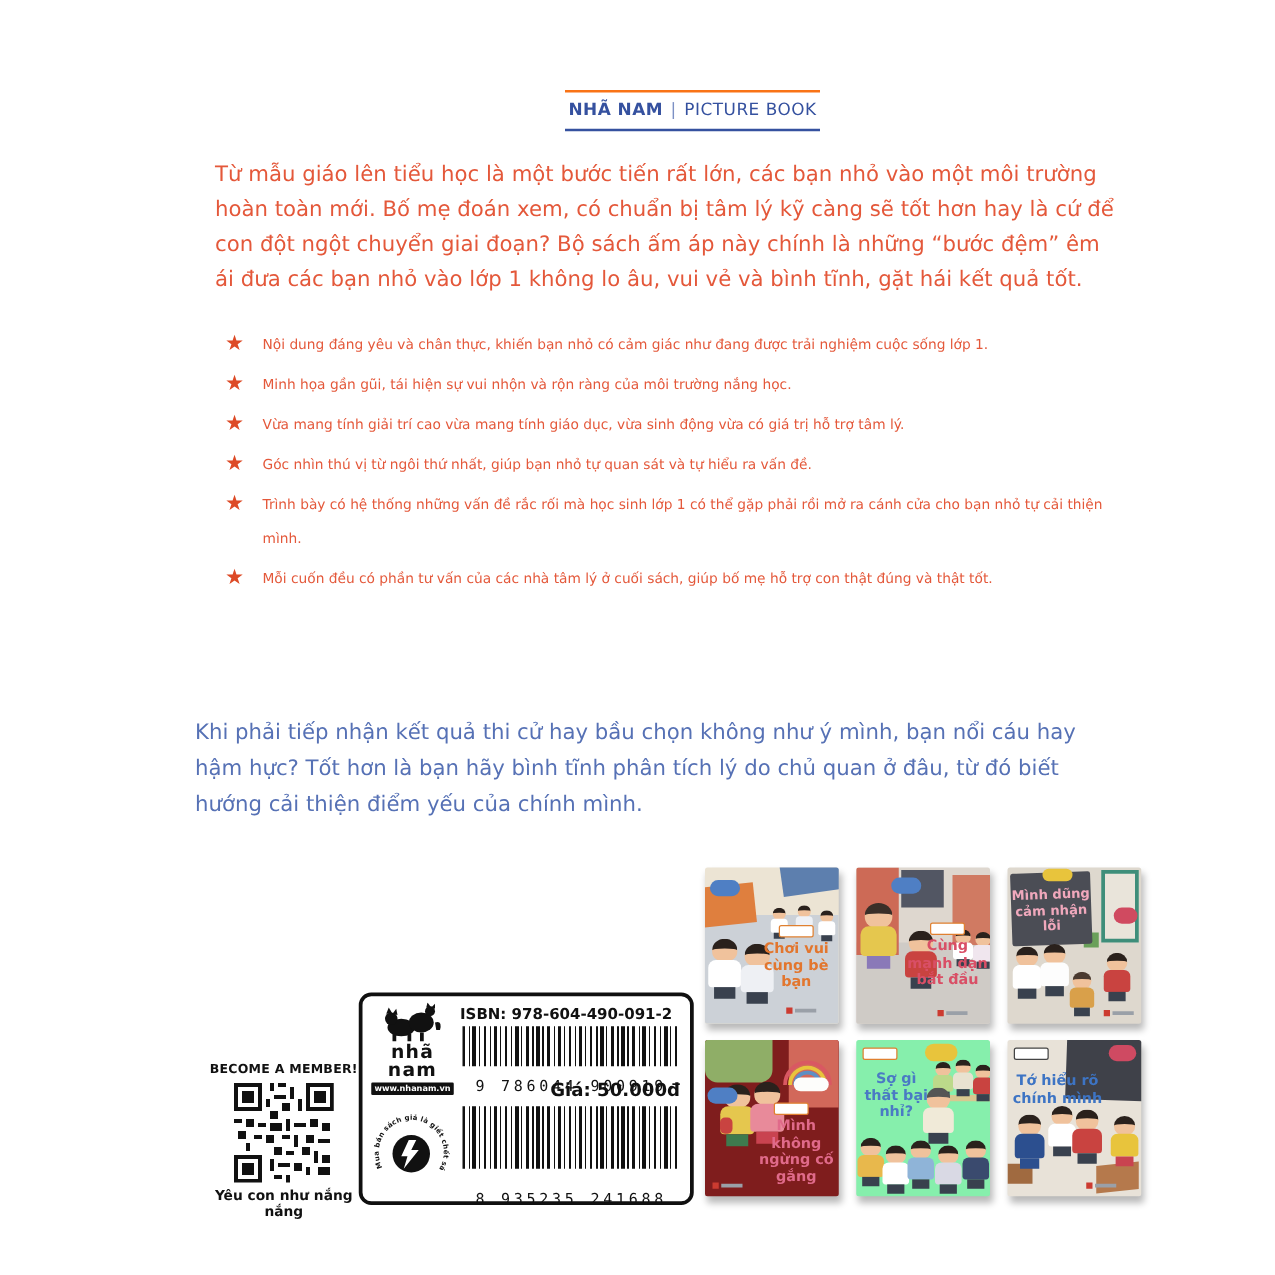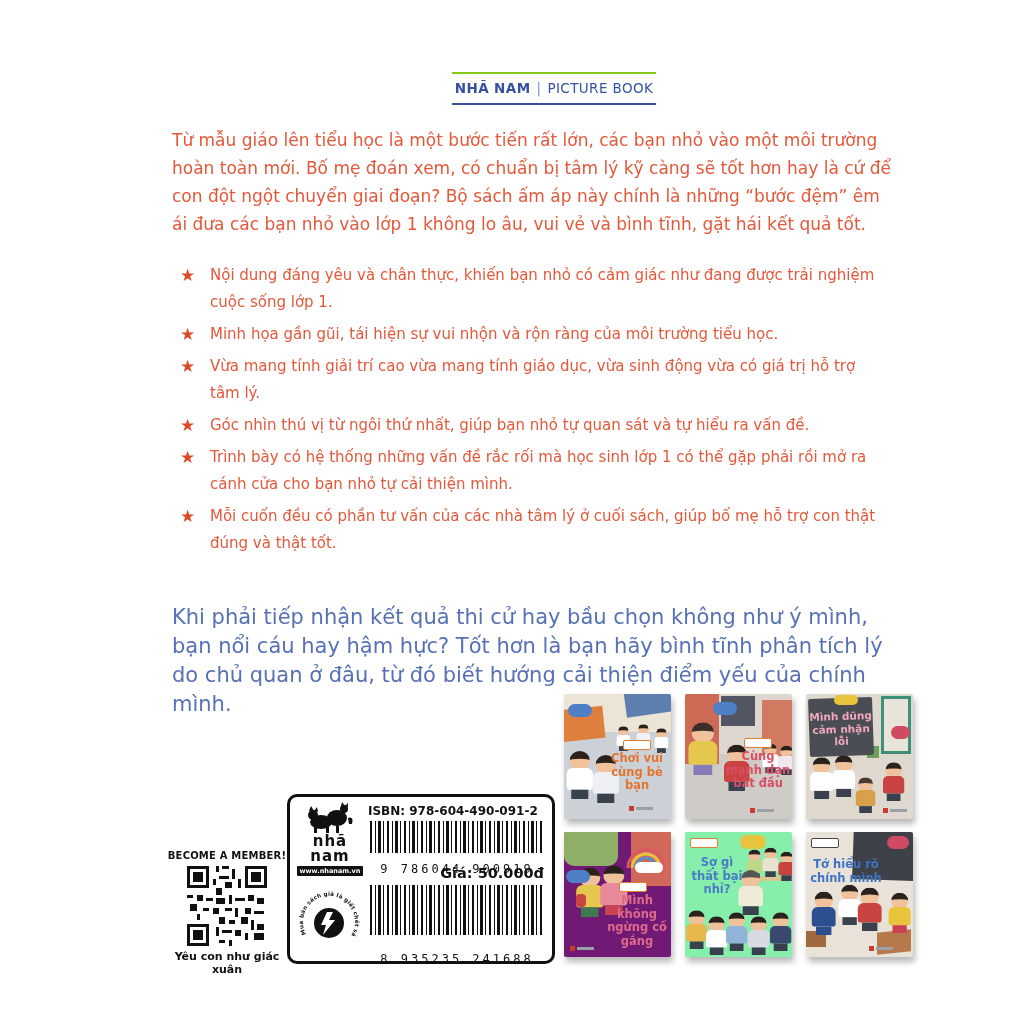--- a/index.html
+++ b/index.html
@@ -8,7 +8,7 @@
 
   
   .masthead{position:absolute;left:452px;top:72px;width:204px;text-align:center;
-    color:#35519f;border-top:2px solid #84cc16;border-bottom:2px solid #35519f;
+    color:#35519f;border-top:2px solid #f97316;border-bottom:2px solid #35519f;
     padding:6px 0 7px;font-size:13.5px;letter-spacing:.4px;white-space:nowrap;}
   .masthead .brand{font-weight:bold;}
   .masthead .sep{padding:0 6px;color:#7c90c4;font-weight:normal;}

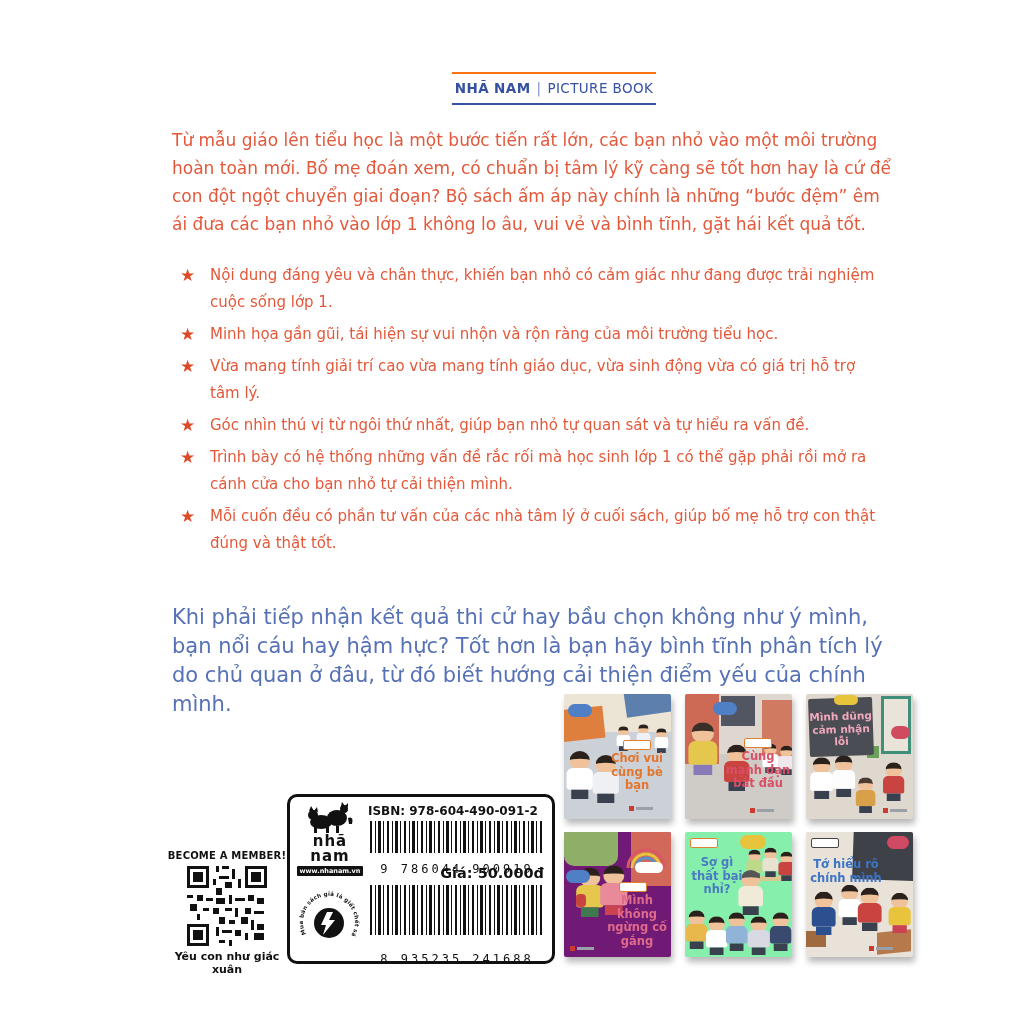--- a/index.html
+++ b/index.html
@@ -19,7 +19,7 @@
   .bullets{position:absolute;left:180px;top:262px;width:706px;}
   .bullet{display:flex;margin-bottom:5px;}
   .bullet .star{flex:0 0 30px;color:#dd4a26;font-size:17px;line-height:27px;}
-  .bullet .btxt{color:#e4583a;font-size:15px;line-height:27px;}
+  .bullet .btxt{color:#e4583a;font-size:11px;line-height:27px;}
   .conclusion{position:absolute;left:172px;top:572px;width:726px;
     color:#5671b5;font-size:21px;line-height:29px;margin-top:31px;}
 

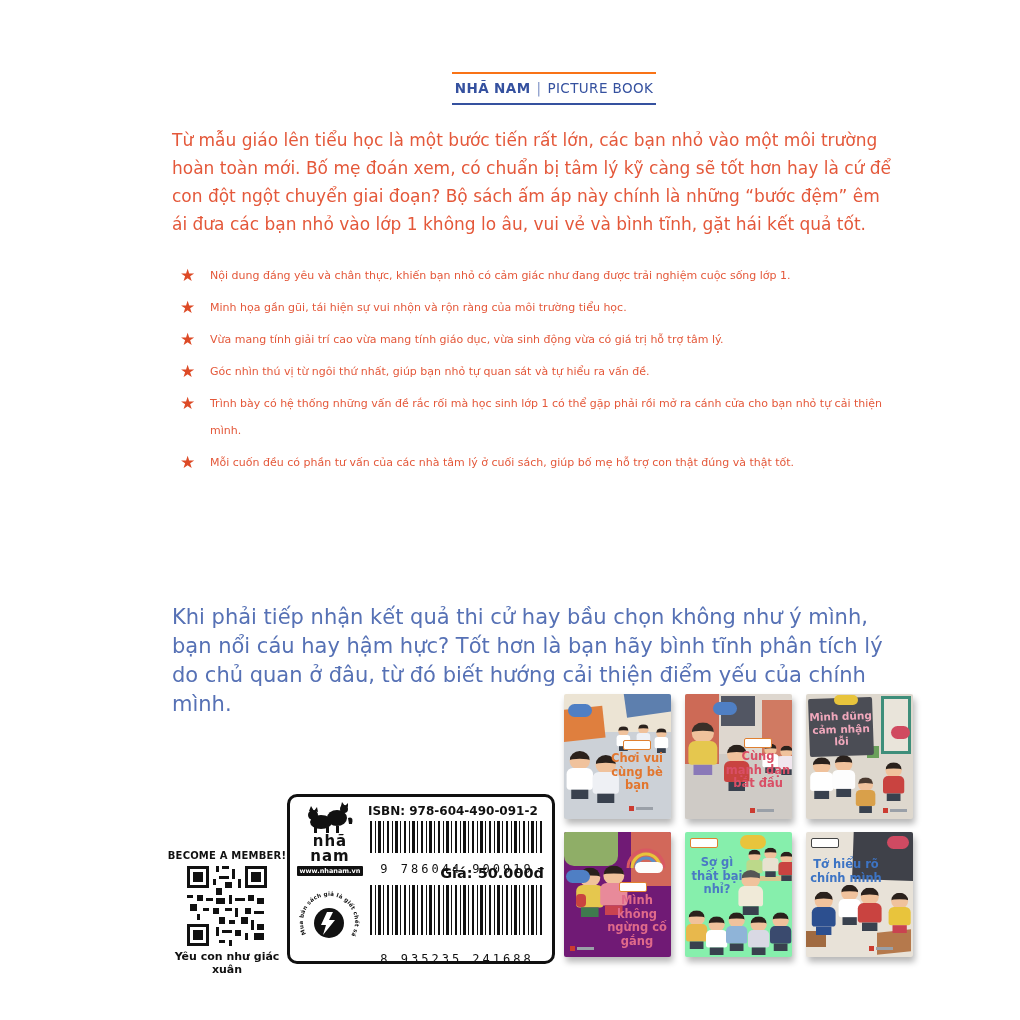--- a/index.html
+++ b/index.html
@@ -92,7 +92,7 @@
     </div>
     <div class="bullet">
       <span class="star">★</span>
-      <span class="btxt">Minh họa gần gũi, tái hiện sự vui nhộn và rộn ràng của môi trường tiểu học.</span>
+      <span class="btxt">Minh họa gần gũi, tái hiện sự vui nhộn và rộn ràng của môi trường nắng học.</span>
     </div>
     <div class="bullet">
       <span class="star">★</span>

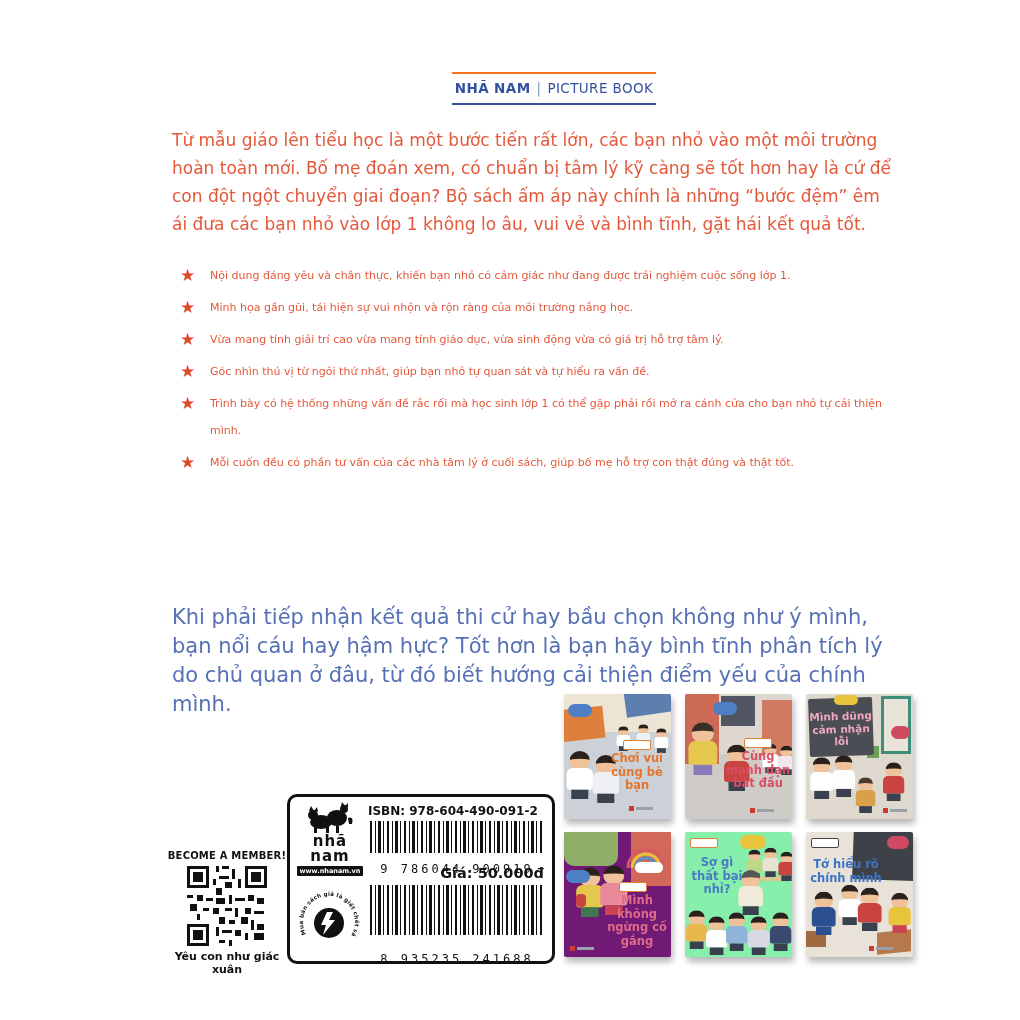--- a/index.html
+++ b/index.html
@@ -20,8 +20,8 @@
   .bullet{display:flex;margin-bottom:5px;}
   .bullet .star{flex:0 0 30px;color:#dd4a26;font-size:17px;line-height:27px;}
   .bullet .btxt{color:#e4583a;font-size:11px;line-height:27px;}
-  .conclusion{position:absolute;left:172px;top:572px;width:726px;
-    color:#5671b5;font-size:21px;line-height:29px;margin-top:31px;}
+  .conclusion{position:absolute;left:156px;top:572px;width:726px;
+    color:#5671b5;font-size:17px;line-height:29px;}
 
   
   .member{position:absolute;left:164px;top:850px;width:126px;text-align:center;color:#111;}

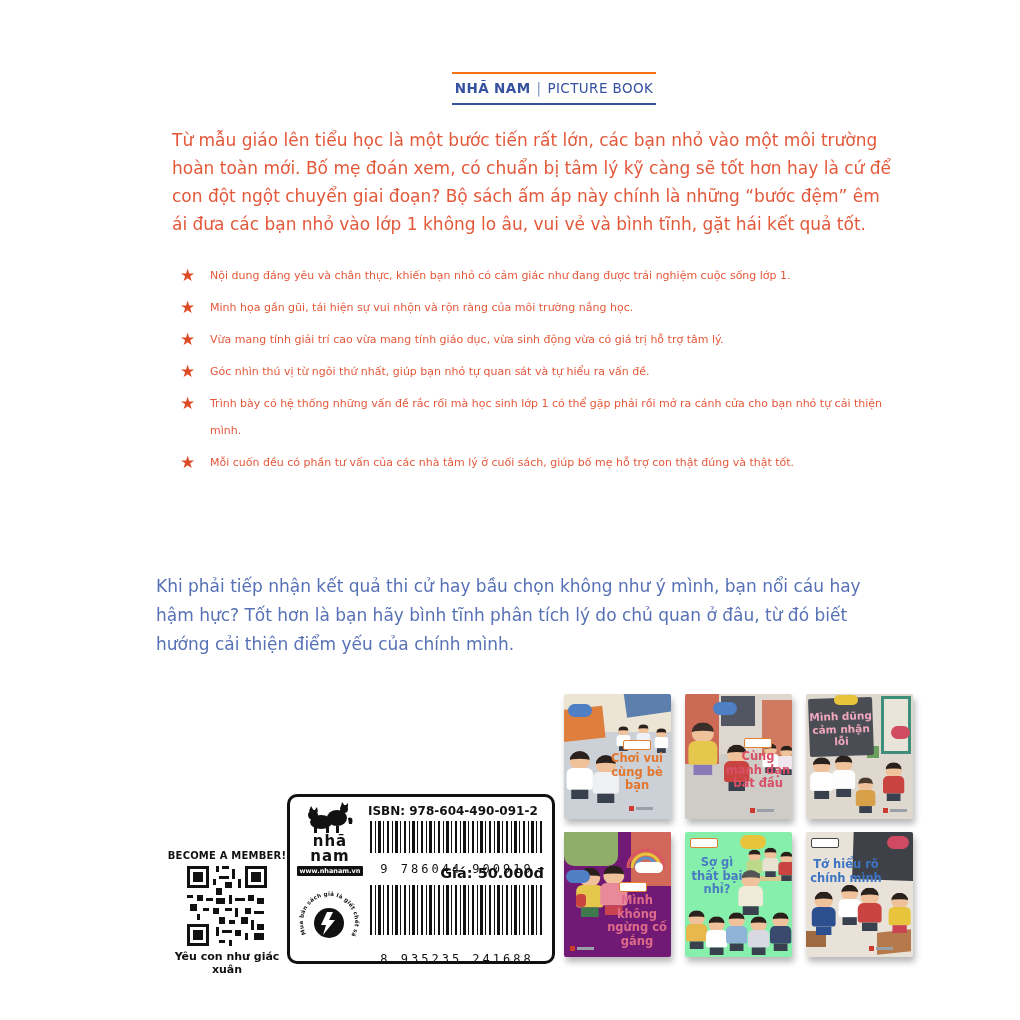--- a/index.html
+++ b/index.html
@@ -322,7 +322,7 @@
         </div>
     </div>
 
-    <div class="cover" style="background:#701a75;">
+    <div class="cover" style="background:#7f1d1d;">
       <div class="art" style="left:0;top:0;width:54px;height:34px;background:#8fae67;border-radius:0 0 10px 10px;"></div>
       <div class="art" style="right:0;top:0;width:40px;height:54px;background:#d2685a;"></div>
       <svg class="art" style="right:4px;top:14px;" width="42" height="22" viewBox="0 0 42 22">

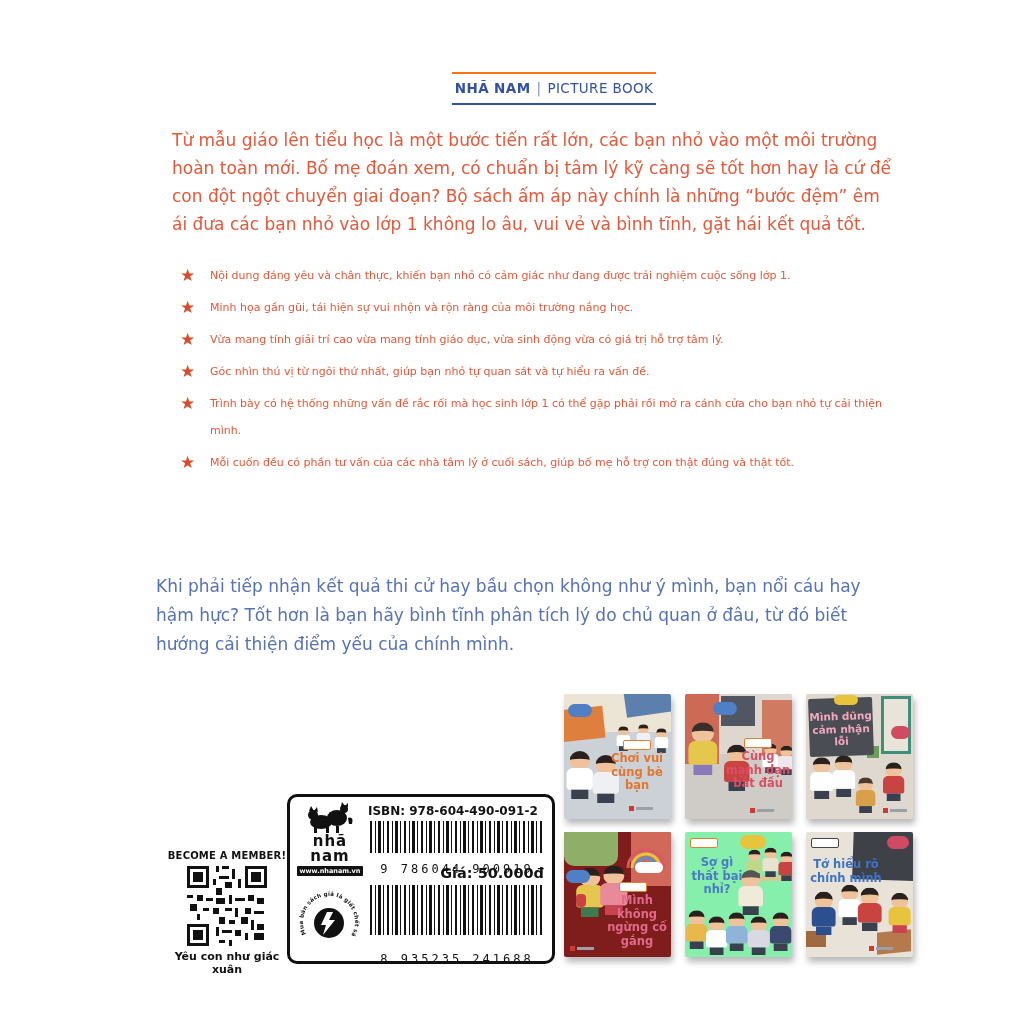--- a/index.html
+++ b/index.html
@@ -170,7 +170,7 @@
           <rect x="13" y="23" width="1" height="2"></rect>
       </g>
     </svg>
-    <div class="mcaption">Yêu con như giác xuân</div>
+    <div class="mcaption">Yêu con như nắng nắng</div>
   </div>
 
   <div class="card">

